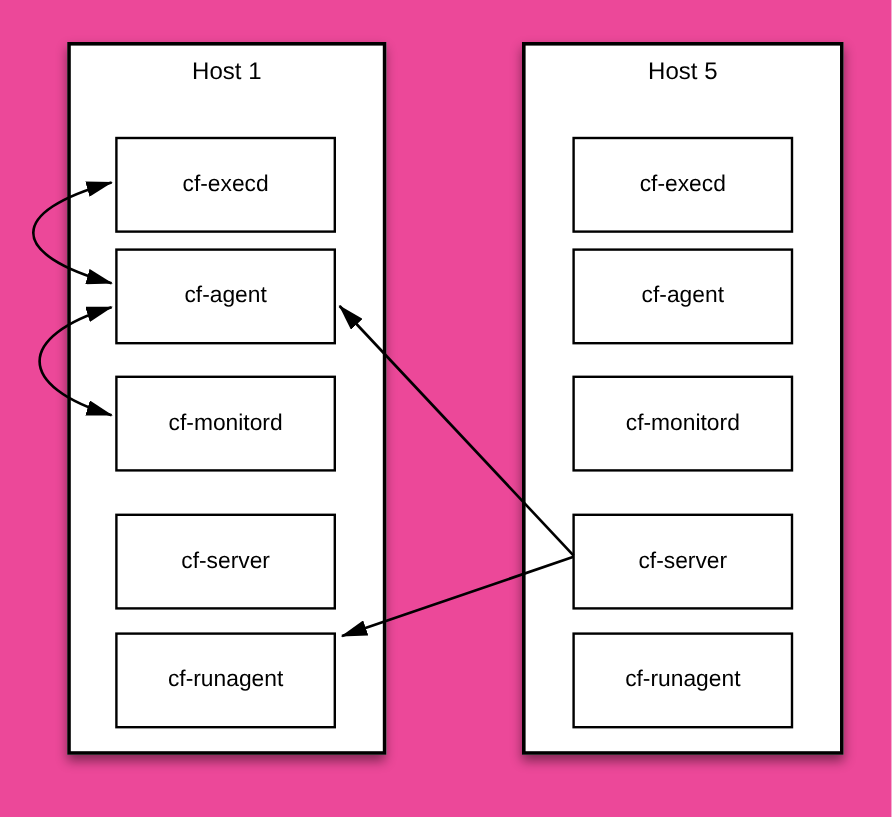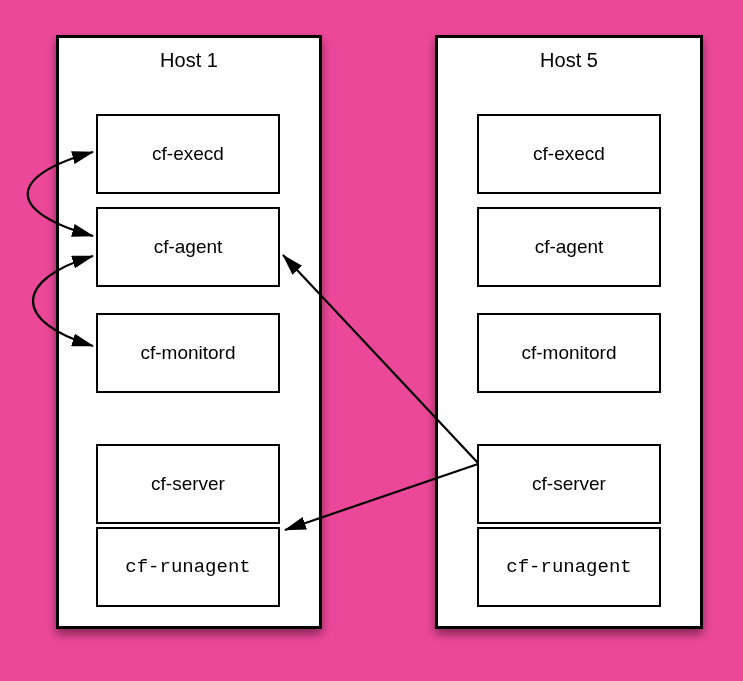--- a/index.html
+++ b/index.html
@@ -48,7 +48,7 @@
   .row0 { top: 114px; }
   .row1 { top: 207px; text-align: right; }
   .row2 { top: 313px; text-align: center; }
-  .row3 { top: 444px; }
+  .row3 { top: 428px; }
   .row4 { top: 527px; font-family: Liberation Mono, monospace; }
   .overlay {
     position: absolute;

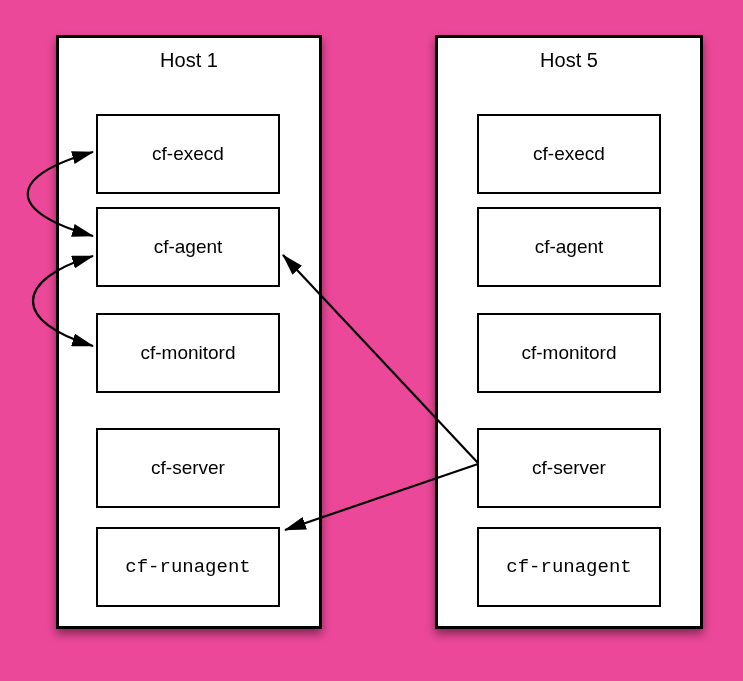--- a/index.html
+++ b/index.html
@@ -49,7 +49,7 @@
   .row1 { top: 207px; text-align: right; }
   .row2 { top: 313px; text-align: center; }
   .row3 { top: 428px; }
-  .row4 { top: 527px; font-family: Liberation Mono, monospace; }
+  .row4 { top: 527px; }
   .overlay {
     position: absolute;
     left: 0;

